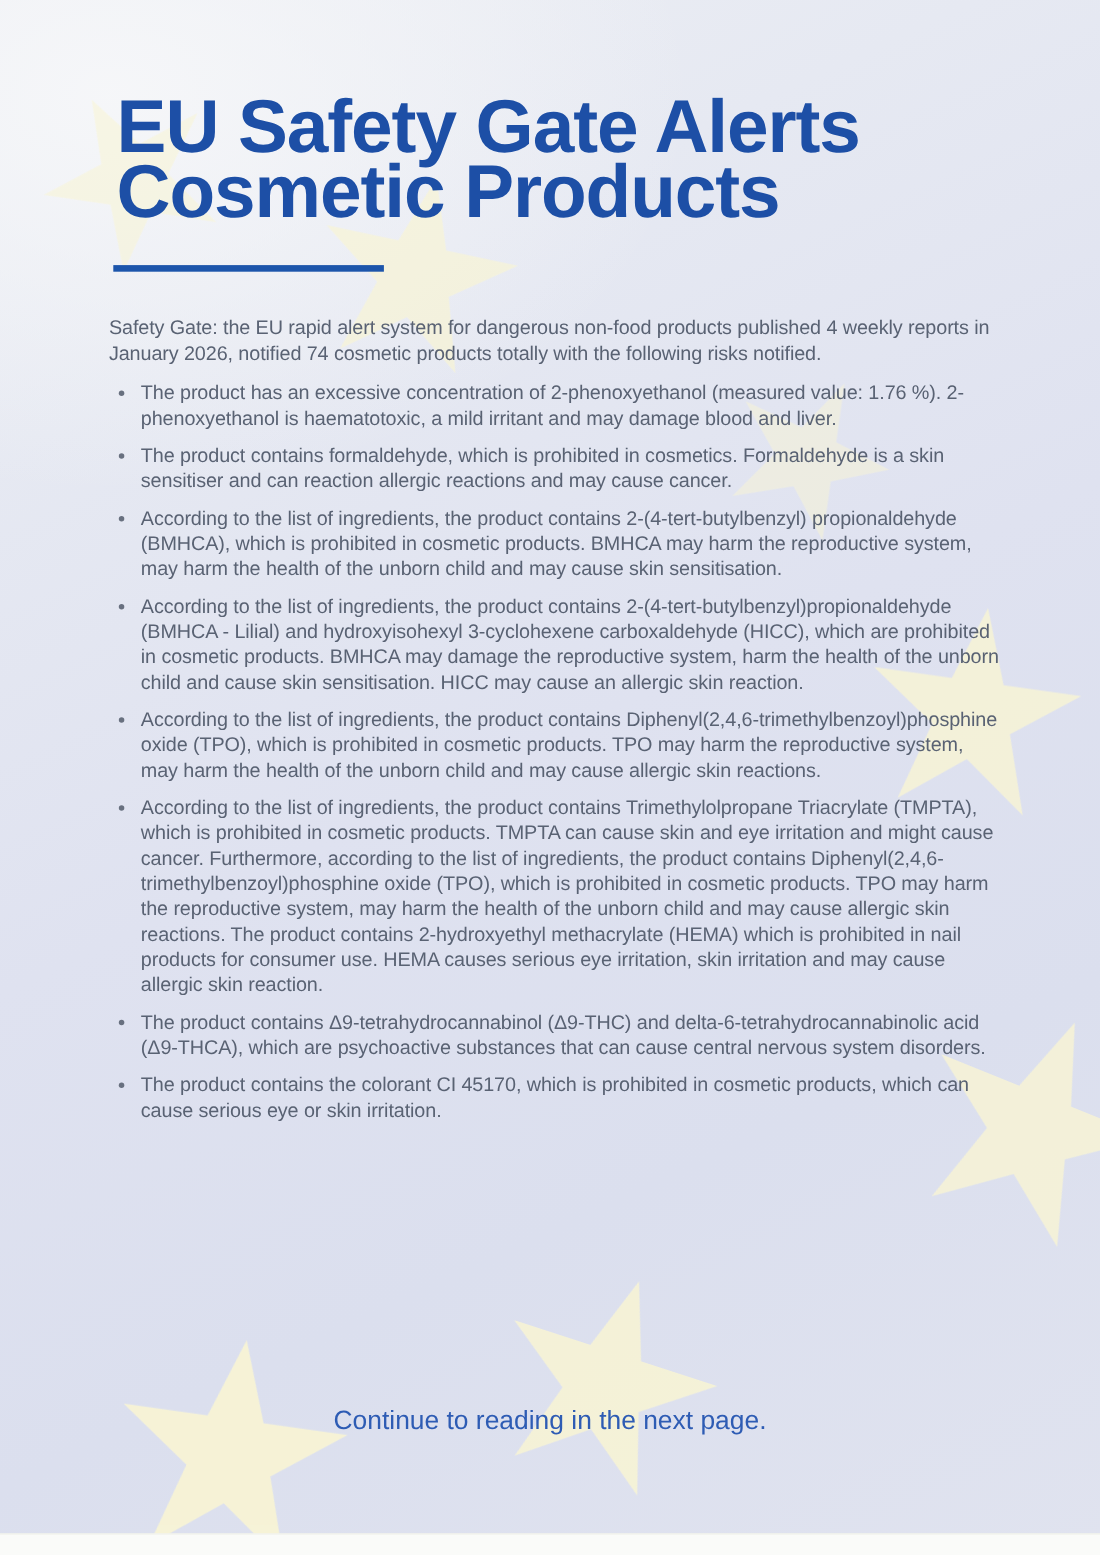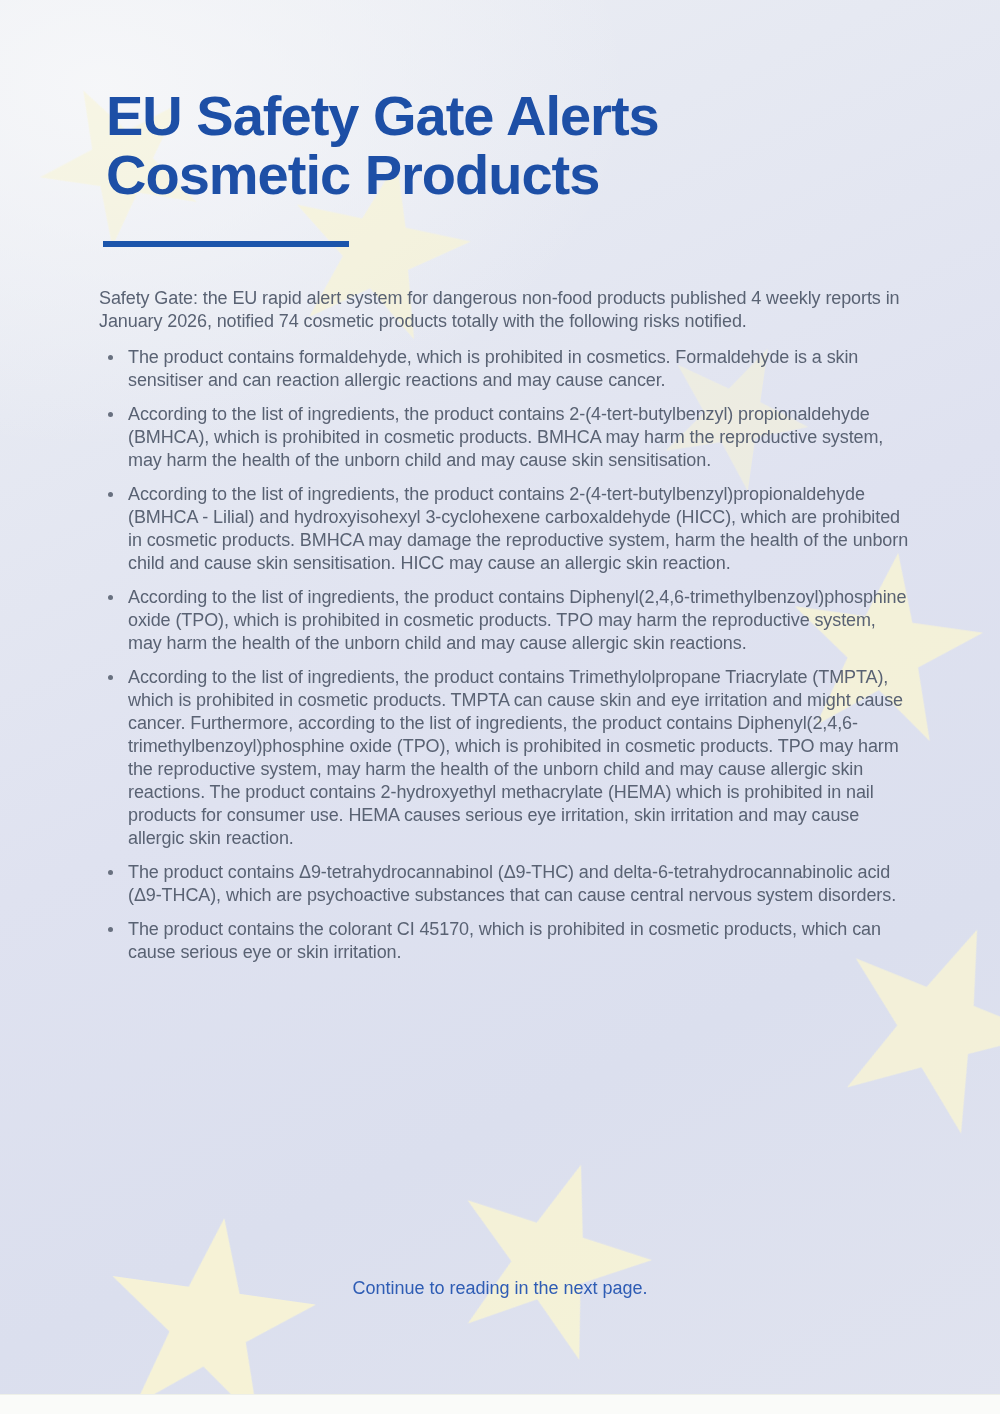--- a/index.html
+++ b/index.html
@@ -29,7 +29,7 @@
 
   h1.title {
     margin:0; padding:86px 0 0 106px;
-    font-size:56px; line-height:59px; font-weight:bold;
+    font-size:68px; line-height:59px; font-weight:bold;
     letter-spacing:-1px;
     color:#1d4fa6;
   }

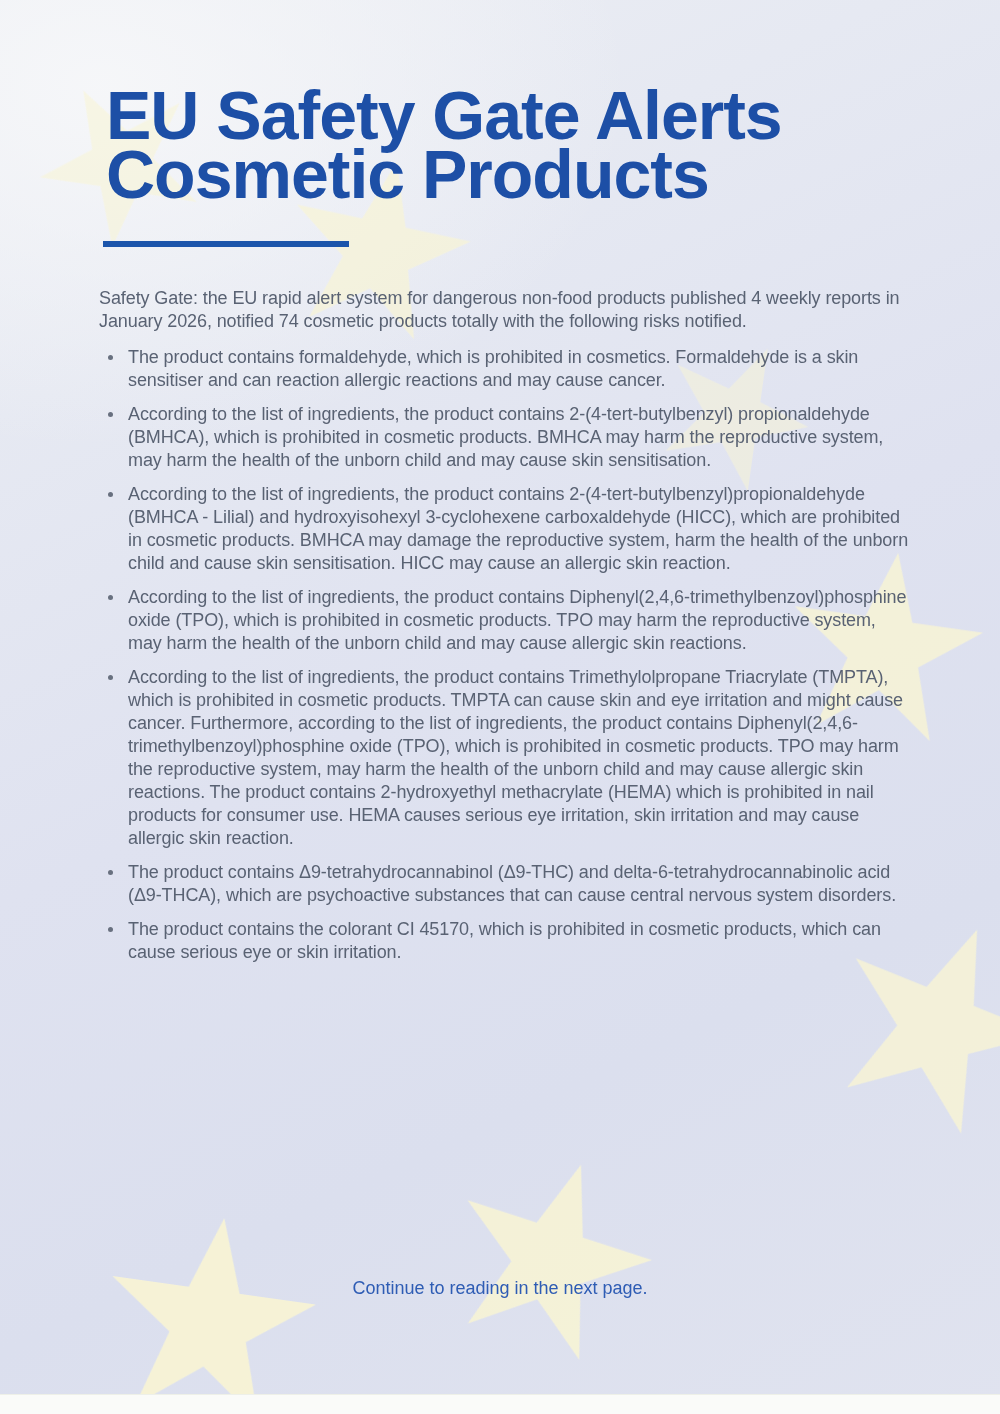--- a/index.html
+++ b/index.html
@@ -124,6 +124,7 @@
     <p class="intro">Safety Gate: the EU rapid alert system for dangerous non-food products published 4 weekly reports in January 2026, notified 74 cosmetic products totally with the following risks notified.</p>
 
     <ul class="risks">
+      <li>The product has an excessive concentration of 2-phenoxyethanol (measured value: 1.76 %). 2-phenoxyethanol is haematotoxic, a mild irritant and may damage blood and liver.</li>
       <li>The product contains formaldehyde, which is prohibited in cosmetics. Formaldehyde is a skin sensitiser and can reaction allergic reactions and may cause cancer.</li>
       <li>According to the list of ingredients, the product contains 2-(4-tert-butylbenzyl) propionaldehyde (BMHCA), which is prohibited in cosmetic products. BMHCA may harm the reproductive system, may harm the health of the unborn child and may cause skin sensitisation.</li>
       <li>According to the list of ingredients, the product contains 2-(4-tert-butylbenzyl)propionaldehyde (BMHCA - Lilial) and hydroxyisohexyl 3-cyclohexene carboxaldehyde (HICC), which are prohibited in cosmetic products. BMHCA may damage the reproductive system, harm the health of the unborn child and cause skin sensitisation. HICC may cause an allergic skin reaction.</li>

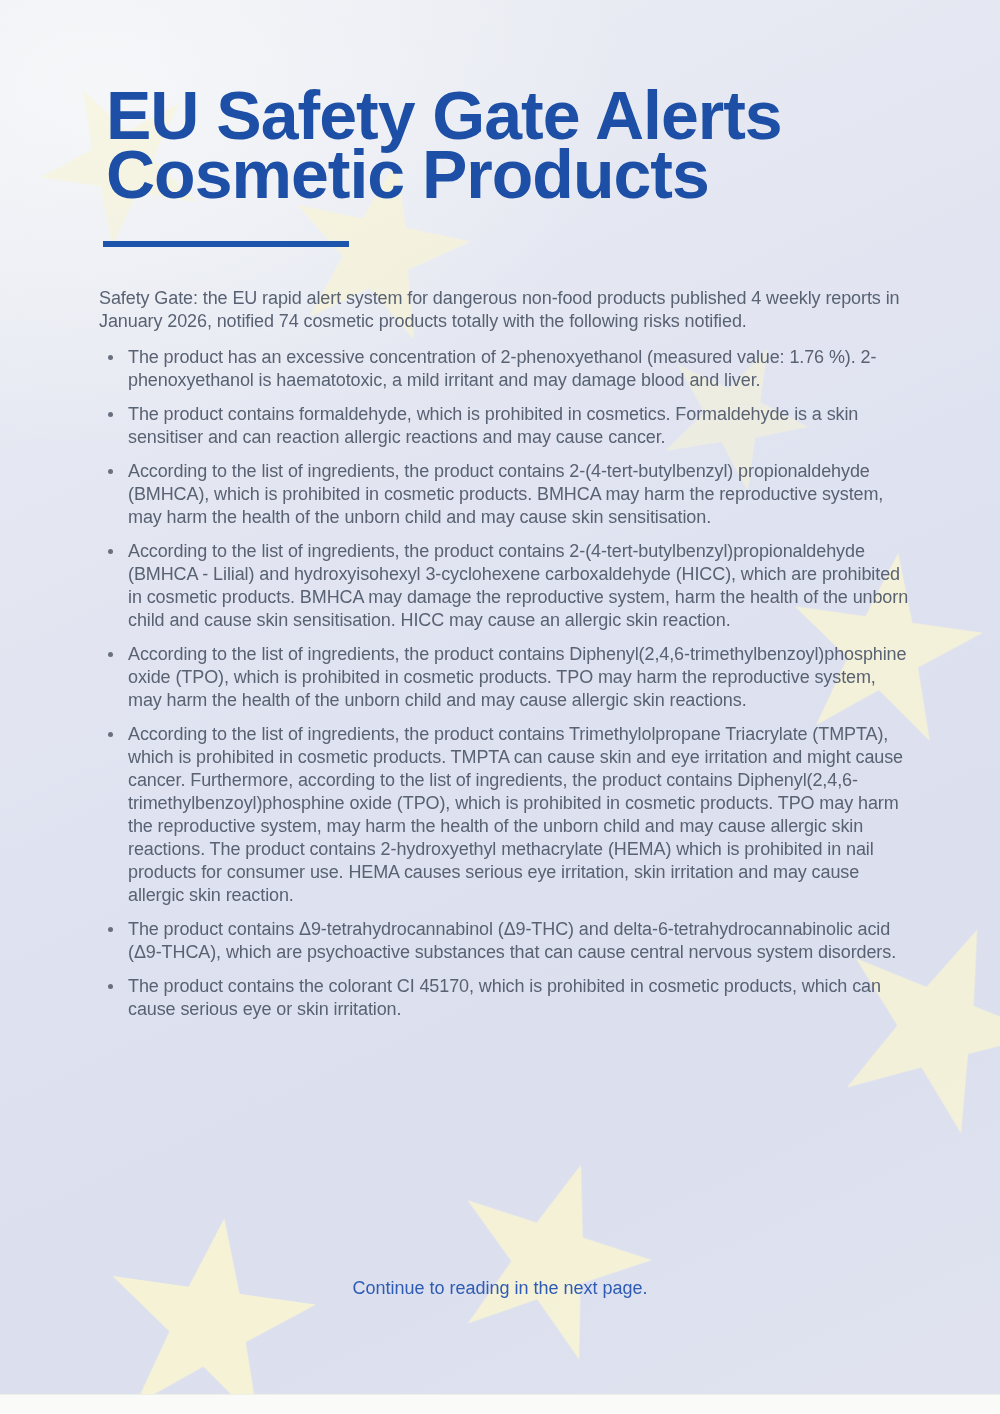--- a/index.html
+++ b/index.html
@@ -67,7 +67,7 @@
   .continue {
     position:absolute; left:0; right:0; top:1278px;
     margin:0; text-align:center;
-    font-size:18px; color:#2e5cb4;
+    font-size:24px; color:#2e5cb4;
   }
 
   .footer {

